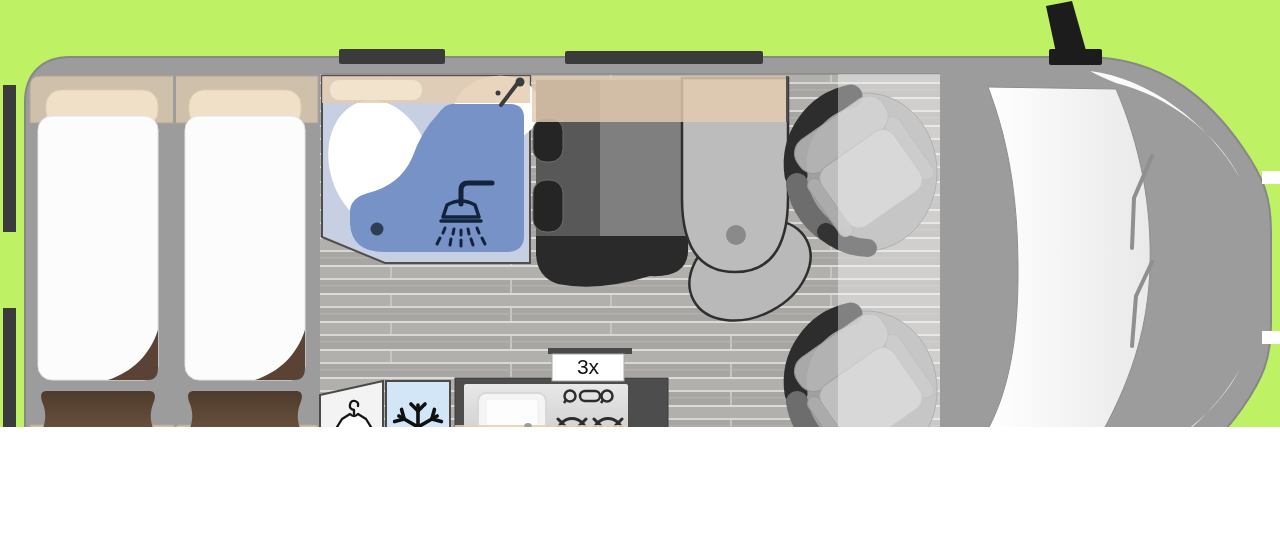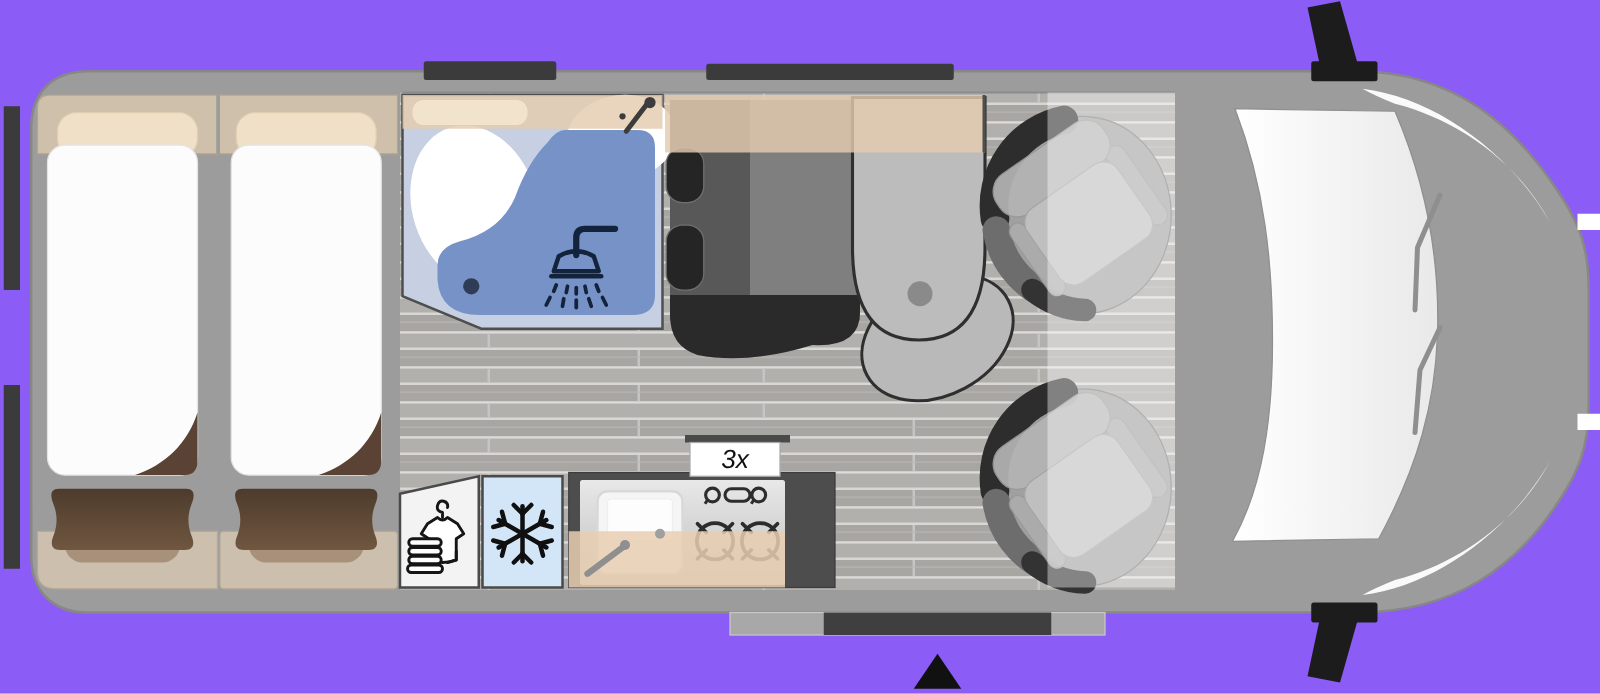--- a/index.html
+++ b/index.html
@@ -3,8 +3,8 @@
 <meta charset="utf-8">
 <style>
   html,body{margin:0;padding:0;background:#ffffff;}
-  .stage{position:relative;width:1280px;height:555px;background:#8b5cf6;overflow:hidden;
-         font-family:"Liberation Sans", sans-serif;font-style:italic;}
+  .stage{position:relative;width:1280px;height:427px;background:#bef264;overflow:hidden;
+         font-family:"Liberation Sans", sans-serif;}
   svg{display:block;}
   text{font-family:"Liberation Sans", sans-serif;}
 </style>

